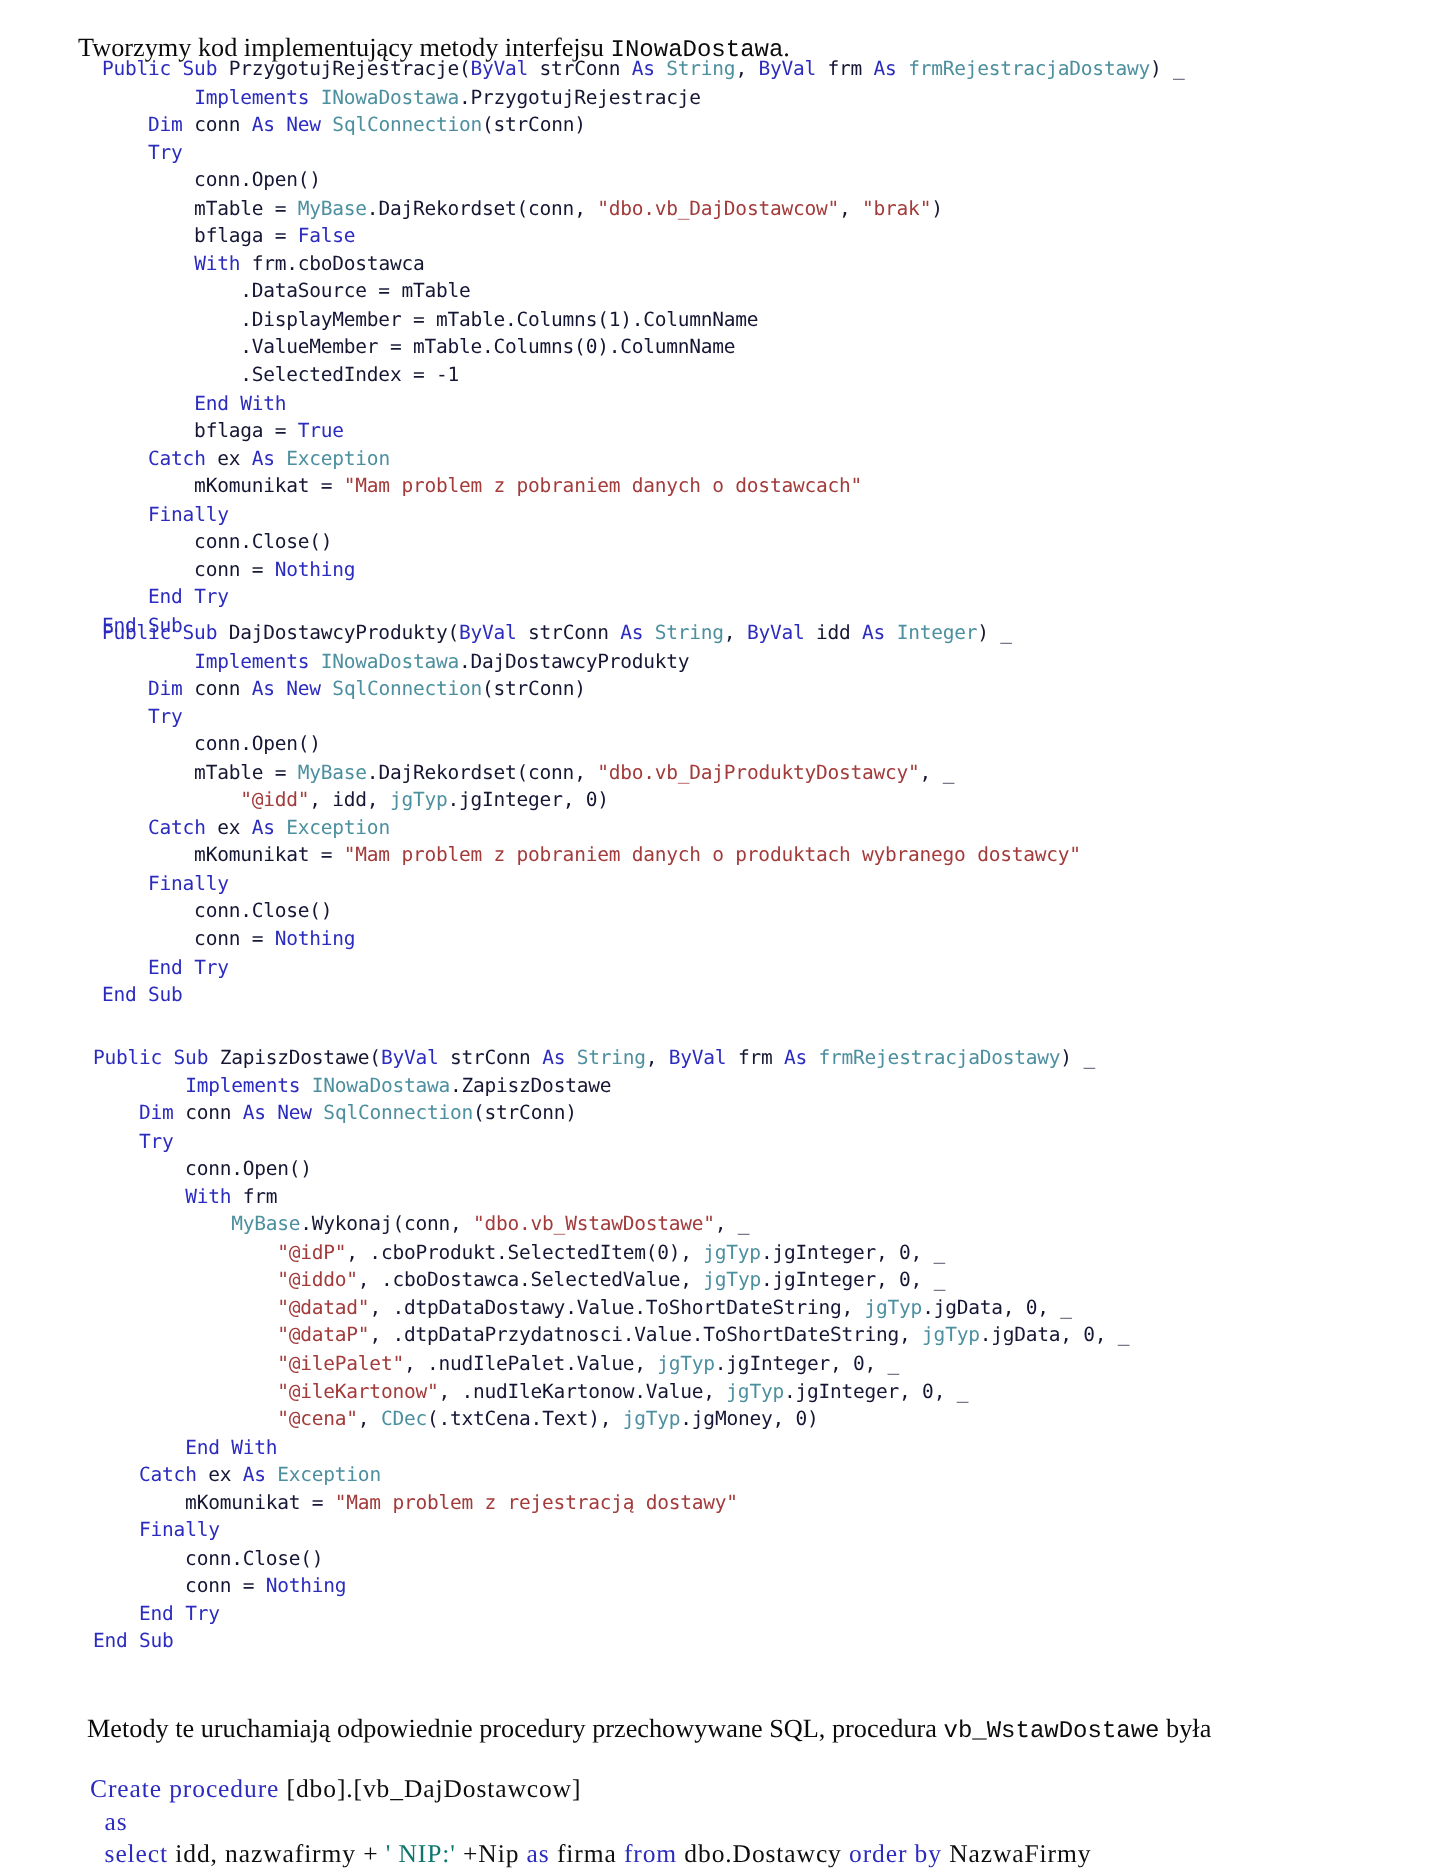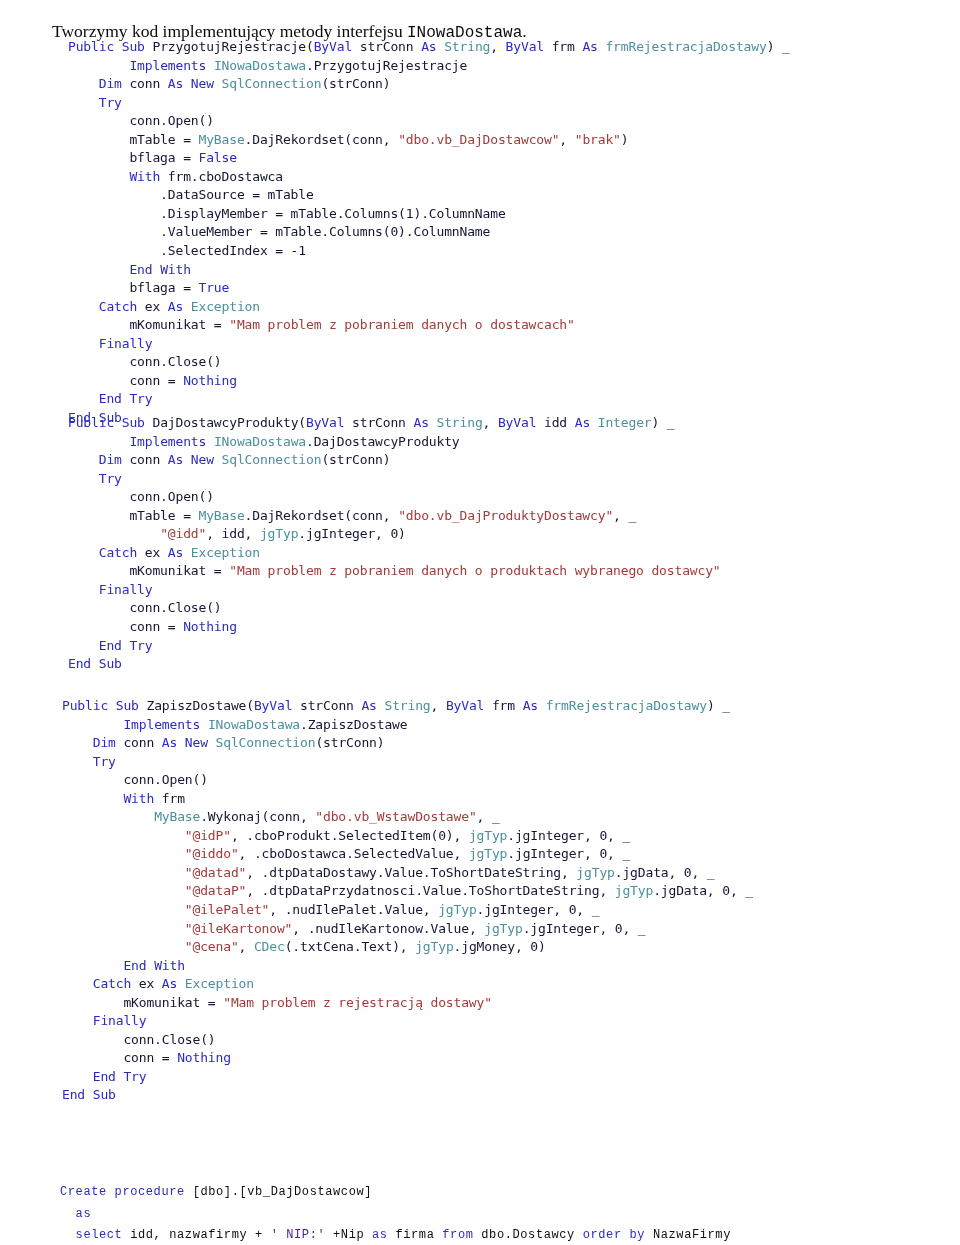--- a/index.html
+++ b/index.html
@@ -101,6 +101,7 @@
   <div class="codeblock" id="code-block-2" style="left:62px; top:697px;"><span class="ln"><span class="kw">Public Sub </span><span class="id">ZapiszDostawe(</span><span class="kw">ByVal </span><span class="id">strConn </span><span class="kw">As </span><span class="typ">String</span><span class="id">, </span><span class="kw">ByVal </span><span class="id">frm </span><span class="kw">As </span><span class="typ">frmRejestracjaDostawy</span><span class="id">) _</span></span><span class="ln"><span class="id">        </span><span class="kw">Implements </span><span class="typ">INowaDostawa</span><span class="id">.ZapiszDostawe</span></span><span class="ln"><span class="id">    </span><span class="kw">Dim </span><span class="id">conn </span><span class="kw">As New </span><span class="typ">SqlConnection</span><span class="id">(strConn)</span></span><span class="ln"><span class="id">    </span><span class="kw">Try</span></span><span class="ln"><span class="id">        conn.Open()</span></span><span class="ln"><span class="id">        </span><span class="kw">With </span><span class="id">frm</span></span><span class="ln"><span class="id">            </span><span class="typ">MyBase</span><span class="id">.Wykonaj(conn, </span><span class="str">"dbo.vb_WstawDostawe"</span><span class="id">, _</span></span><span class="ln"><span class="id">                </span><span class="str">"@idP"</span><span class="id">, .cboProdukt.SelectedItem(0), </span><span class="typ">jgTyp</span><span class="id">.jgInteger, 0, _</span></span><span class="ln"><span class="id">                </span><span class="str">"@iddo"</span><span class="id">, .cboDostawca.SelectedValue, </span><span class="typ">jgTyp</span><span class="id">.jgInteger, 0, _</span></span><span class="ln"><span class="id">                </span><span class="str">"@datad"</span><span class="id">, .dtpDataDostawy.Value.ToShortDateString, </span><span class="typ">jgTyp</span><span class="id">.jgData, 0, _</span></span><span class="ln"><span class="id">                </span><span class="str">"@dataP"</span><span class="id">, .dtpDataPrzydatnosci.Value.ToShortDateString, </span><span class="typ">jgTyp</span><span class="id">.jgData, 0, _</span></span><span class="ln"><span class="id">                </span><span class="str">"@ilePalet"</span><span class="id">, .nudIlePalet.Value, </span><span class="typ">jgTyp</span><span class="id">.jgInteger, 0, _</span></span><span class="ln"><span class="id">                </span><span class="str">"@ileKartonow"</span><span class="id">, .nudIleKartonow.Value, </span><span class="typ">jgTyp</span><span class="id">.jgInteger, 0, _</span></span><span class="ln"><span class="id">                </span><span class="str">"@cena"</span><span class="id">, </span><span class="typ">CDec</span><span class="id">(.txtCena.Text), </span><span class="typ">jgTyp</span><span class="id">.jgMoney, 0)</span></span><span class="ln"><span class="id">        </span><span class="kw">End With</span></span><span class="ln"><span class="id">    </span><span class="kw">Catch </span><span class="id">ex </span><span class="kw">As </span><span class="typ">Exception</span></span><span class="ln"><span class="id">        mKomunikat = </span><span class="str">"Mam problem z rejestracją dostawy"</span></span><span class="ln"><span class="id">    </span><span class="kw">Finally</span></span><span class="ln"><span class="id">        conn.Close()</span></span><span class="ln"><span class="id">        conn = </span><span class="kw">Nothing</span></span><span class="ln"><span class="id">    </span><span class="kw">End Try</span></span><span class="ln"><span class="kw">End Sub</span></span></div>
 
   <p class="prose" id="closing-paragraph">
+      <span class="line1"><span>Metody te uruchamiają odpowiednie procedury przechowywane SQL, procedura </span><span class="mono">vb_WstawDostawe</span><span> była</span></span>
     </p>
 
   <div class="sqlblock" id="sql-block" style="left:60px; top:1182px;"><span class="ln"><span class="sqlkw">Create procedure </span><span class="sqlid">[dbo].[vb_DajDostawcow]</span></span><span class="ln"><span class="sqlid">  </span><span class="sqlkw">as</span></span><span class="ln"><span class="sqlid">  </span><span class="sqlkw">select </span><span class="sqlid">idd, nazwafirmy + </span><span class="sqlstr">' NIP:'</span><span class="sqlid"> +Nip </span><span class="sqlkw">as </span><span class="sqlid">firma </span><span class="sqlkw">from </span><span class="sqlid">dbo.Dostawcy </span><span class="sqlkw">order by </span><span class="sqlid">NazwaFirmy</span></span></div>

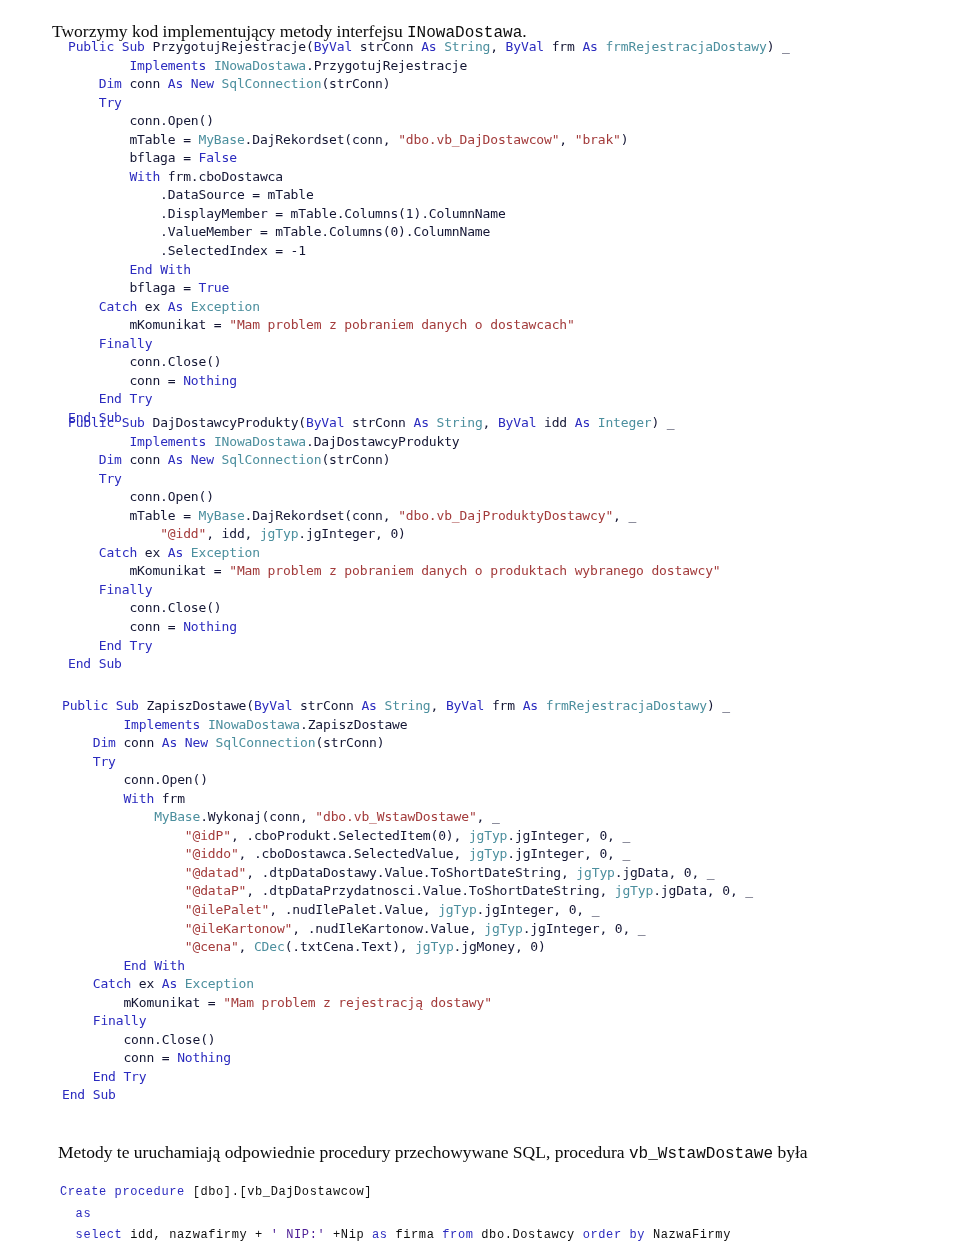--- a/index.html
+++ b/index.html
@@ -75,8 +75,8 @@
   
   .sqlblock {
     position: absolute;
-    font-family: Liberation Mono, monospace;
-    font-size: 12px;
+    font-family: Liberation Serif, serif;
+    font-size: 17px;
     line-height: 21.5px;
     white-space: pre;
     letter-spacing: 0.6px;

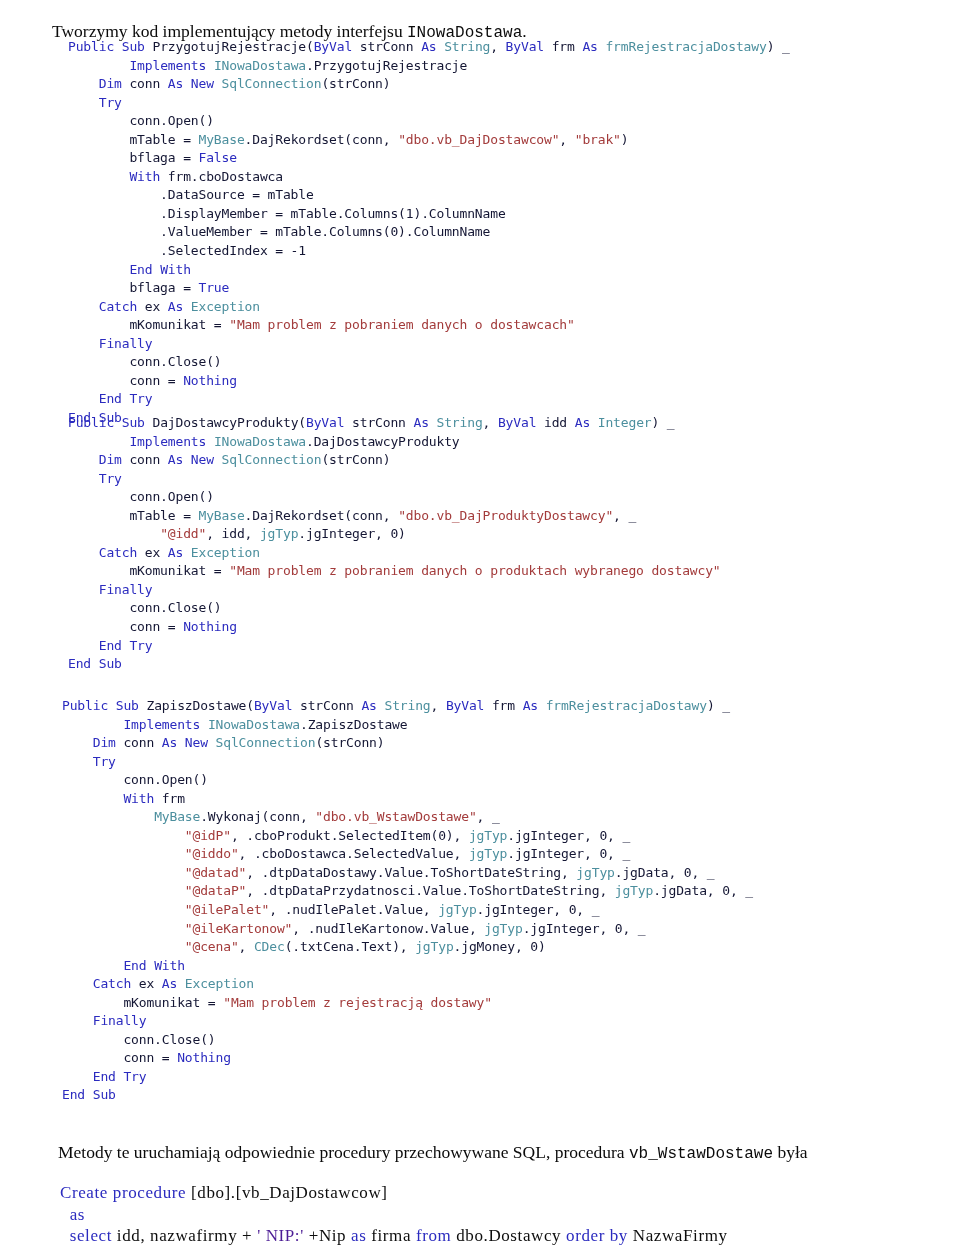--- a/index.html
+++ b/index.html
@@ -84,7 +84,7 @@
   }
   .sqlblock .ln { display: block; height: 21.5px; }
   .sqlkw  { color: #2b2bbf; }
-  .sqlstr { color: #4c1d95; }
+  .sqlstr { color: #0f766e; }
   .sqlid  { color: #0d0d0d; }
 </style>
 </head>

